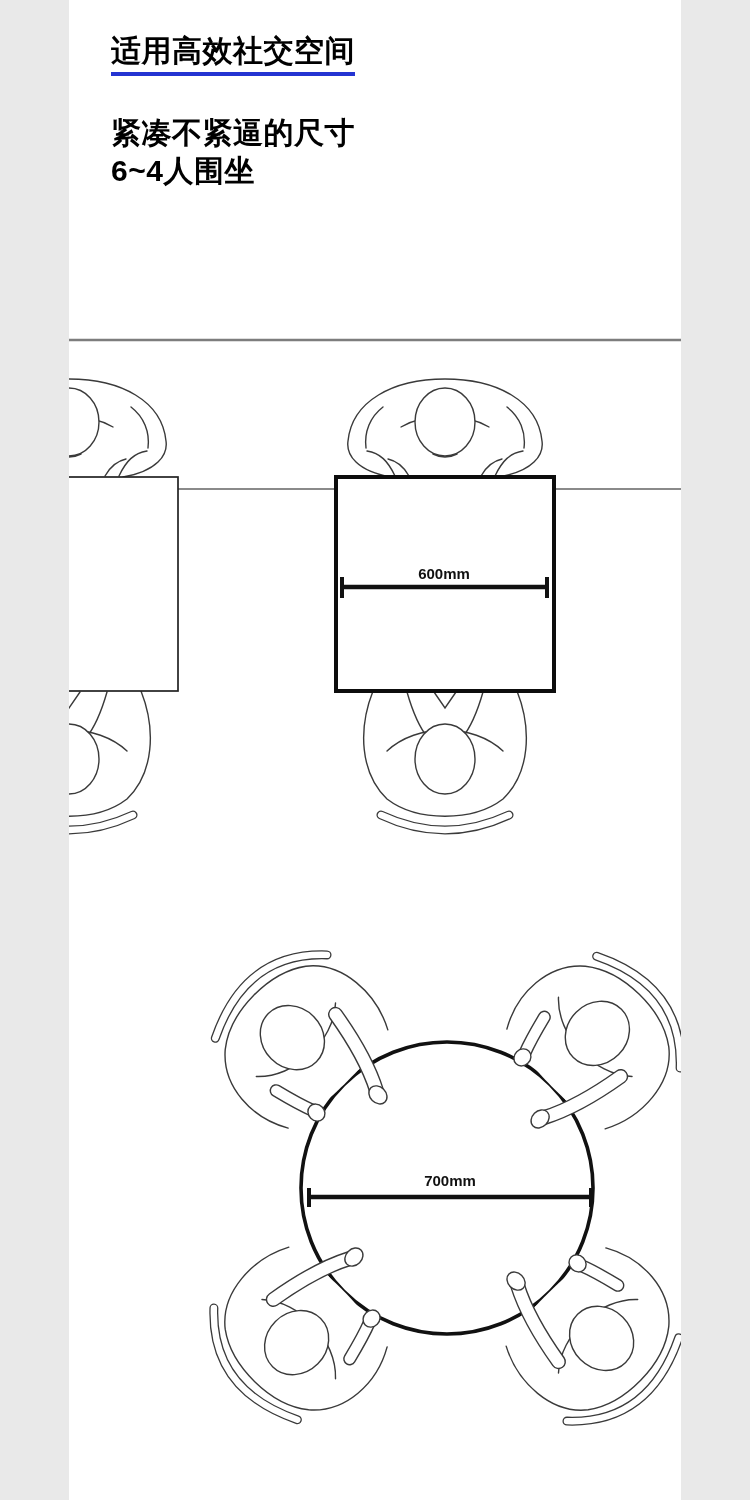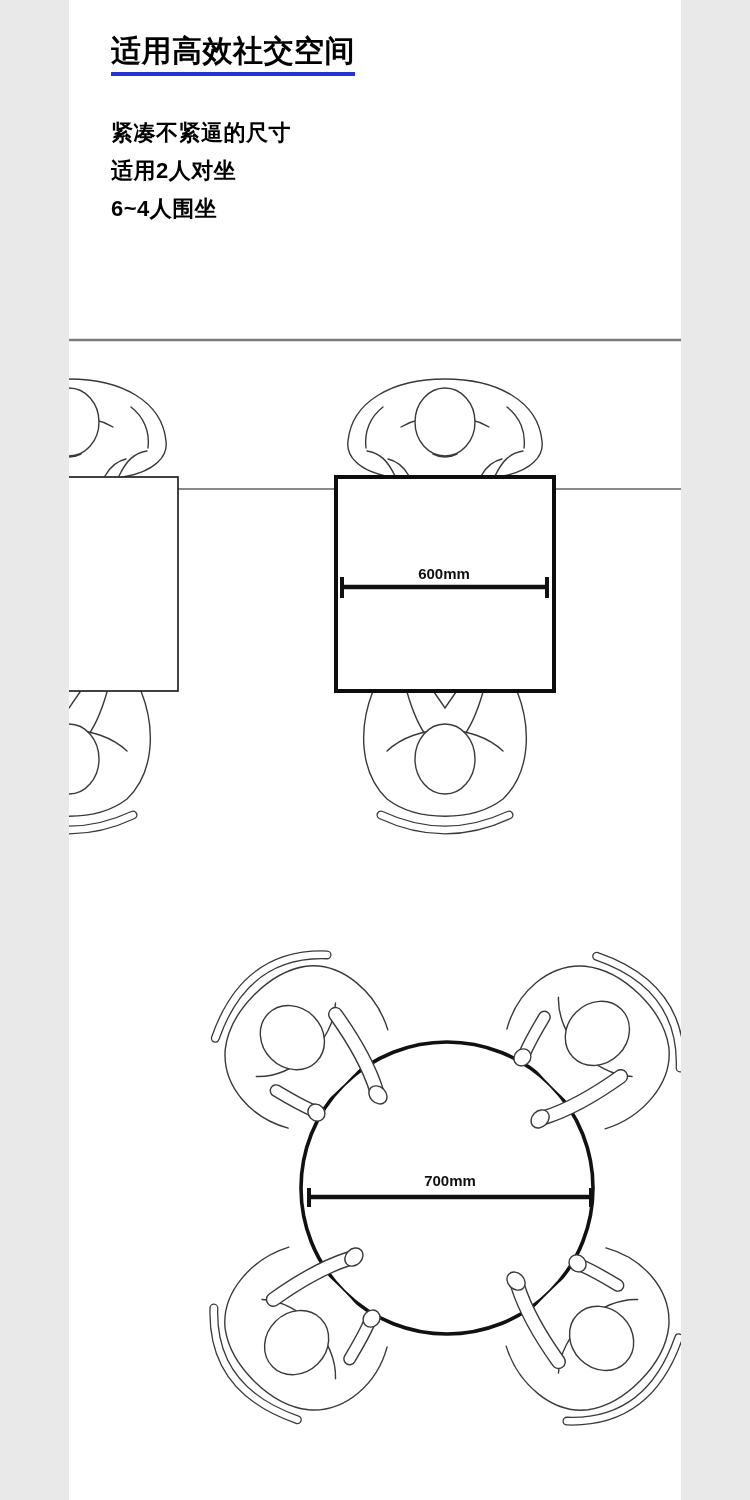--- a/index.html
+++ b/index.html
@@ -22,7 +22,7 @@
   }
   .subtitle{margin-top:38px;}
   .subtitle div{
-    font-size:22px;font-weight:700;color:#000;
+    font-size:30px;font-weight:700;color:#000;
     line-height:38px;letter-spacing:0.5px;
   }
   svg{position:absolute;left:0;top:0;}

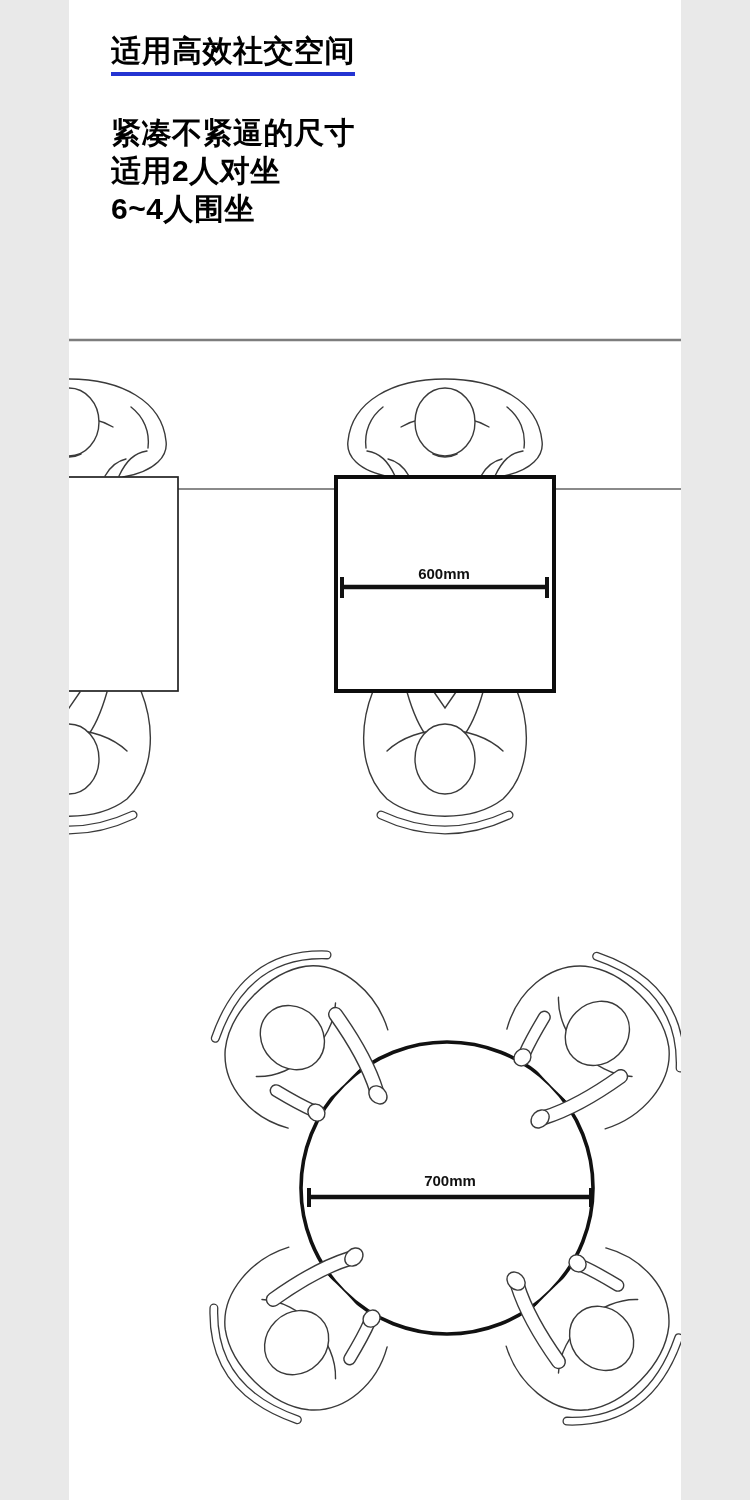--- a/index.html
+++ b/index.html
@@ -40,7 +40,6 @@
     <div class="title">适用高效社交空间</div>
     <div class="subtitle">
       <div>紧凑不紧逼的尺寸</div>
-      <div>适用2人对坐</div>
       <div>6~4人围坐</div>
     </div>
   </div>

